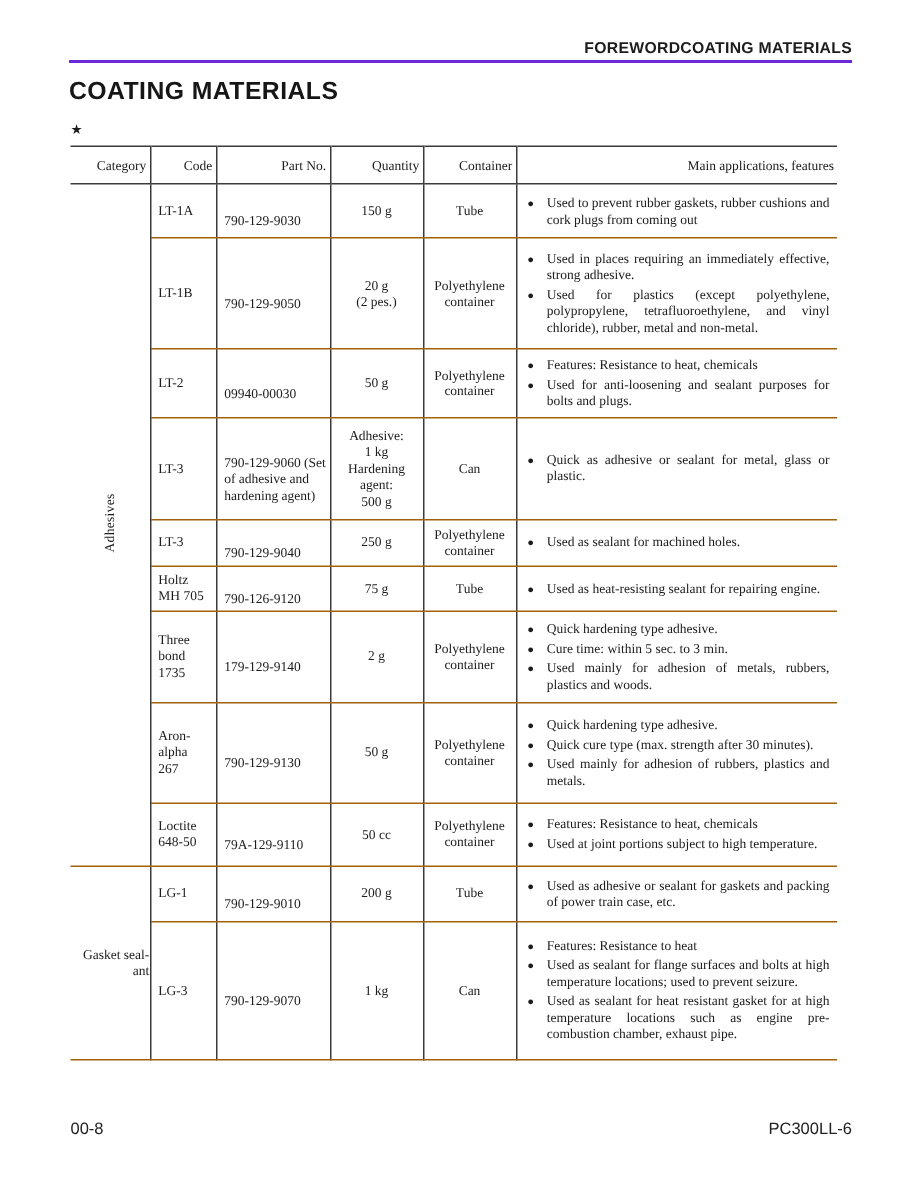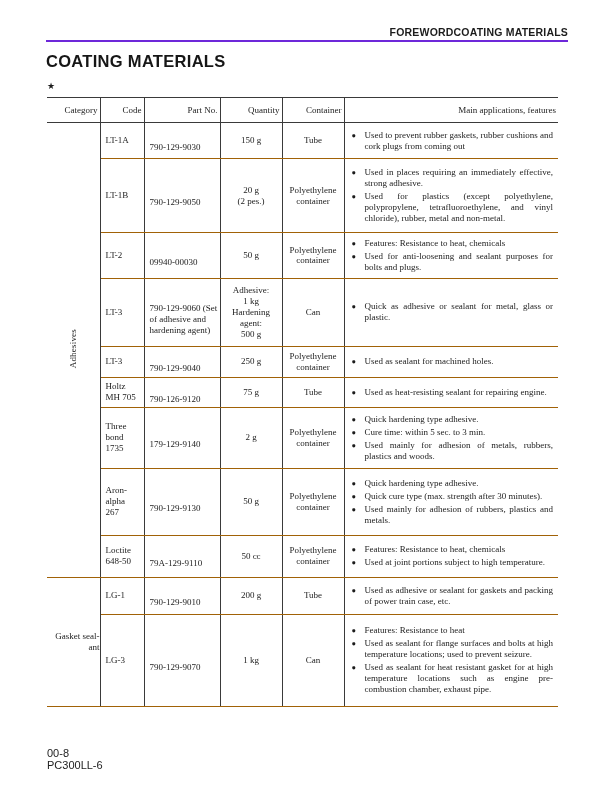--- a/index.html
+++ b/index.html
@@ -54,7 +54,7 @@
   .footer {
     position: absolute; top: 747px; left: 47px; right: 44px;
     display: flex; justify-content: space-between;
-    font-family: "Liberation Sans", sans-serif; font-size: 11px; color: #222; flex-direction: column;
+    font-family: "Liberation Sans", sans-serif; font-size: 11px; color: #222;
   }
 </style>
 </head>

